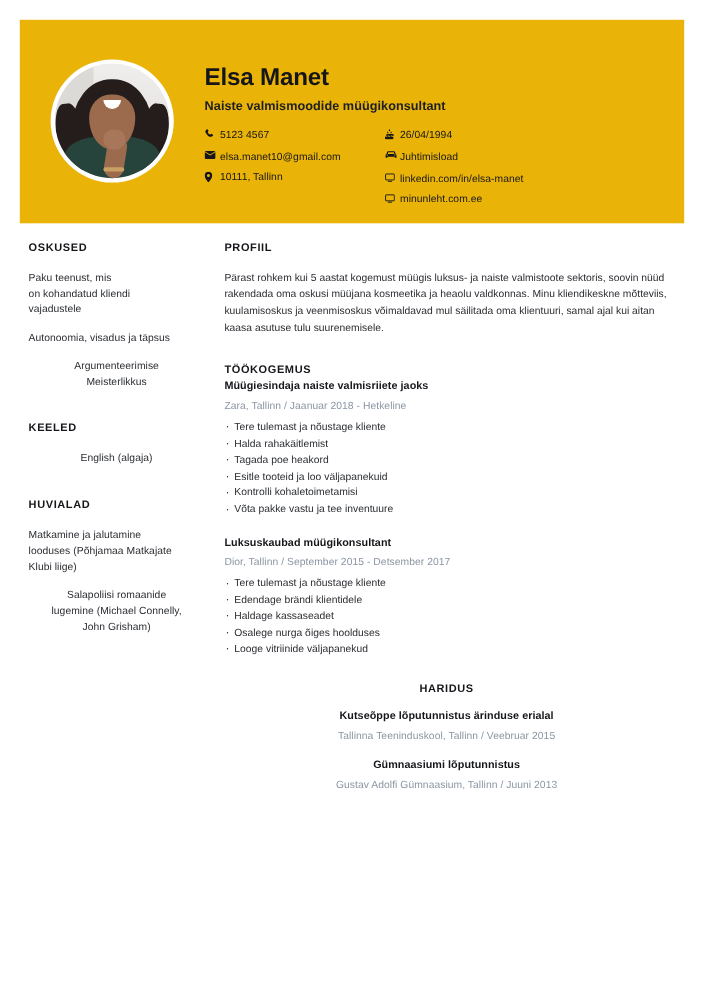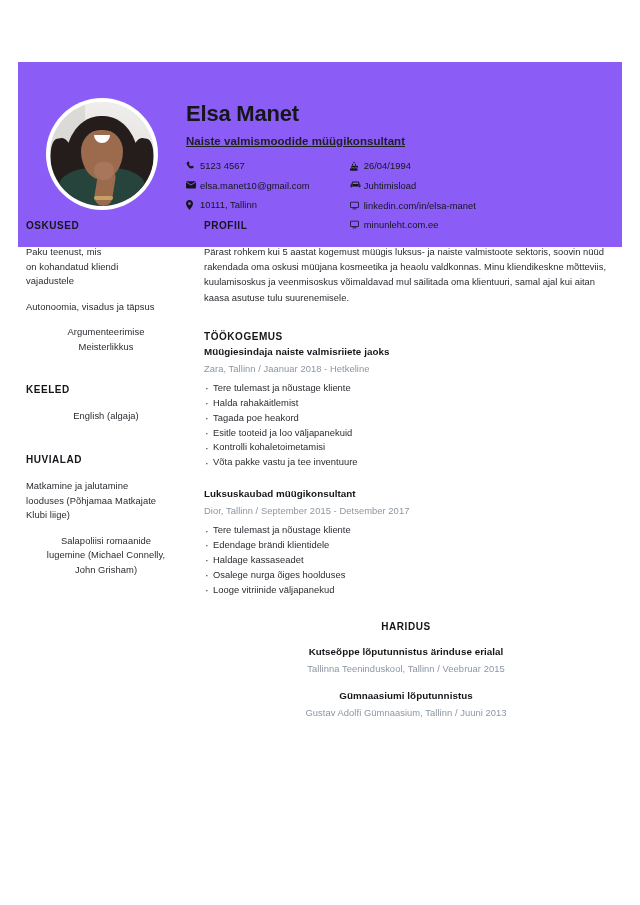--- a/index.html
+++ b/index.html
@@ -31,9 +31,8 @@
     top: 18px;
     width: 604px;
     height: 185px;
-    background: #8b5cf6;
+    background: #eab308;
     box-sizing: border-box;
-    margin-top: 44px;
   }
 
   .avatar-wrap {

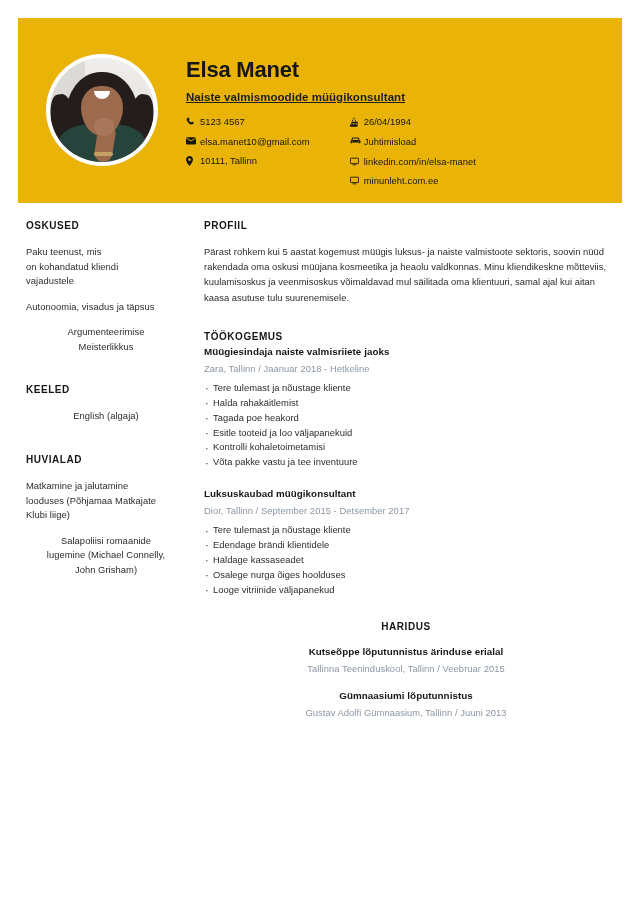--- a/index.html
+++ b/index.html
@@ -157,7 +157,6 @@
     color: #1d1f24;
     margin: 0 0 14px 0;
     letter-spacing: 0.05px;
-    text-decoration: underline;
   }
 
   .contacts {

